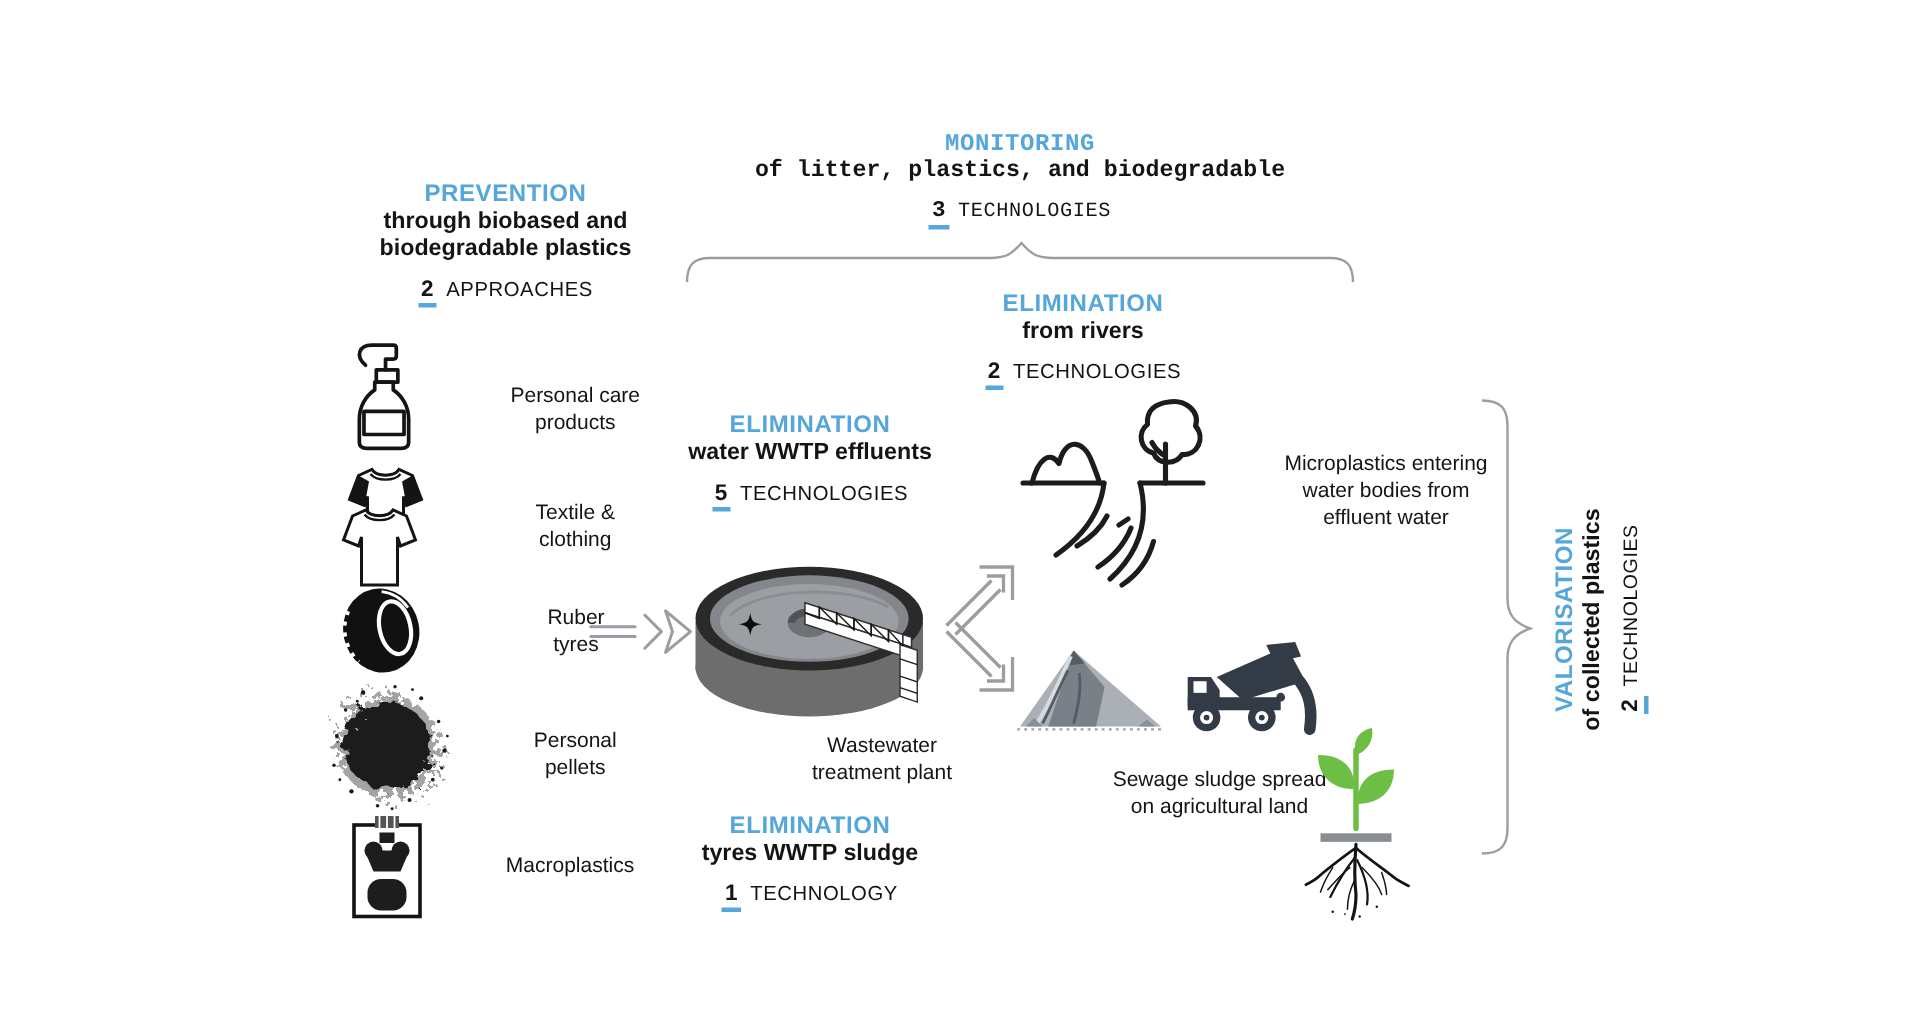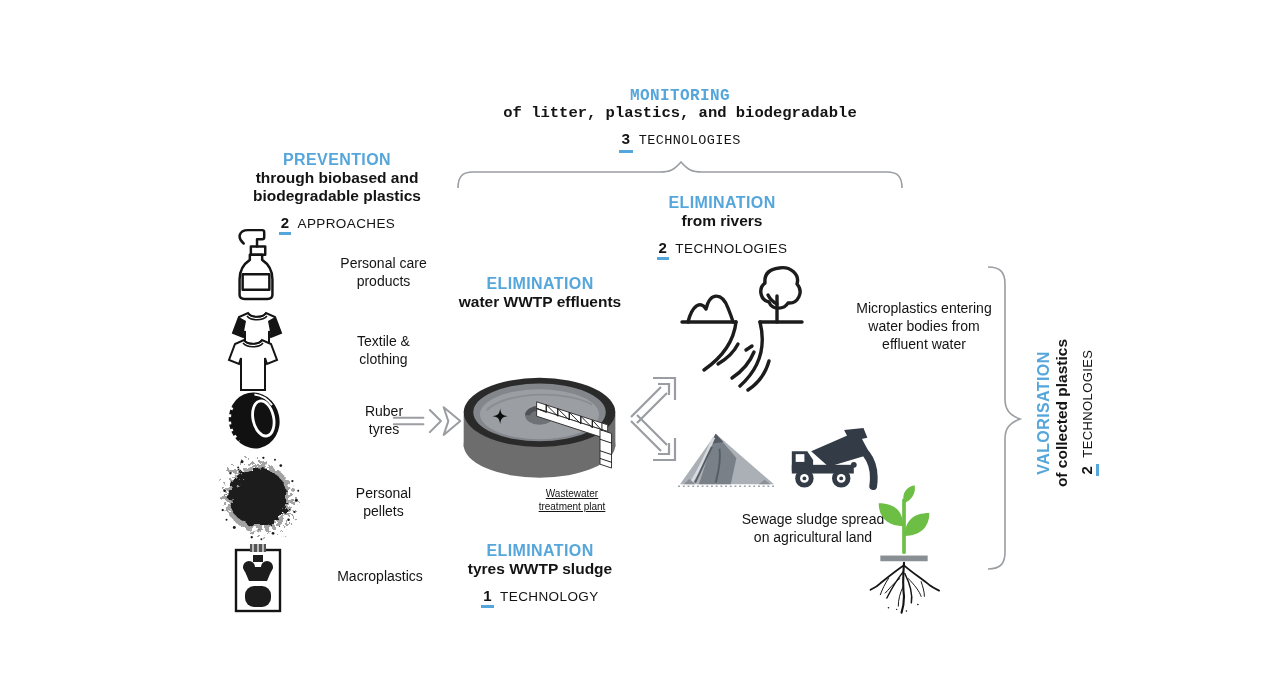--- a/index.html
+++ b/index.html
@@ -26,7 +26,7 @@
 
 <div id="canvas">
 
-  <div class="block" style="left:225px;top:121px;width:224px;margin-top:30px;">
+  <div class="block" style="left:225px;top:121px;width:224px;">
     <div class="t-blue">PREVENTION</div>
     <div class="t-sub">through biobased and
 biodegradable plastics</div>

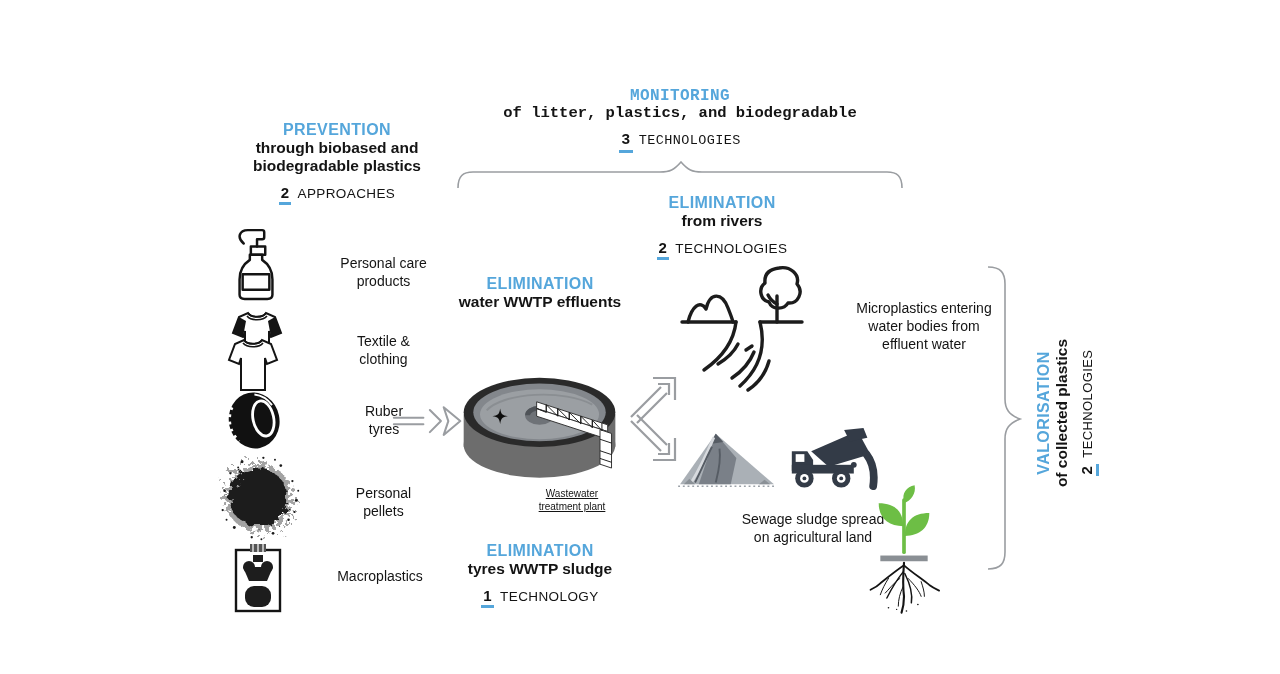--- a/index.html
+++ b/index.html
@@ -60,6 +60,9 @@
   <div class="block" style="left:432px;top:275px;width:216px;">
     <div class="t-blue">ELIMINATION</div>
     <div class="t-sub">water WWTP effluents</div>
+    <div class="t-count">
+      <span class="num">5</span><span class="unit">TECHNOLOGIES</span>
+    </div>
   </div>
 
   <div class="block" style="left:432px;top:542px;width:216px;">

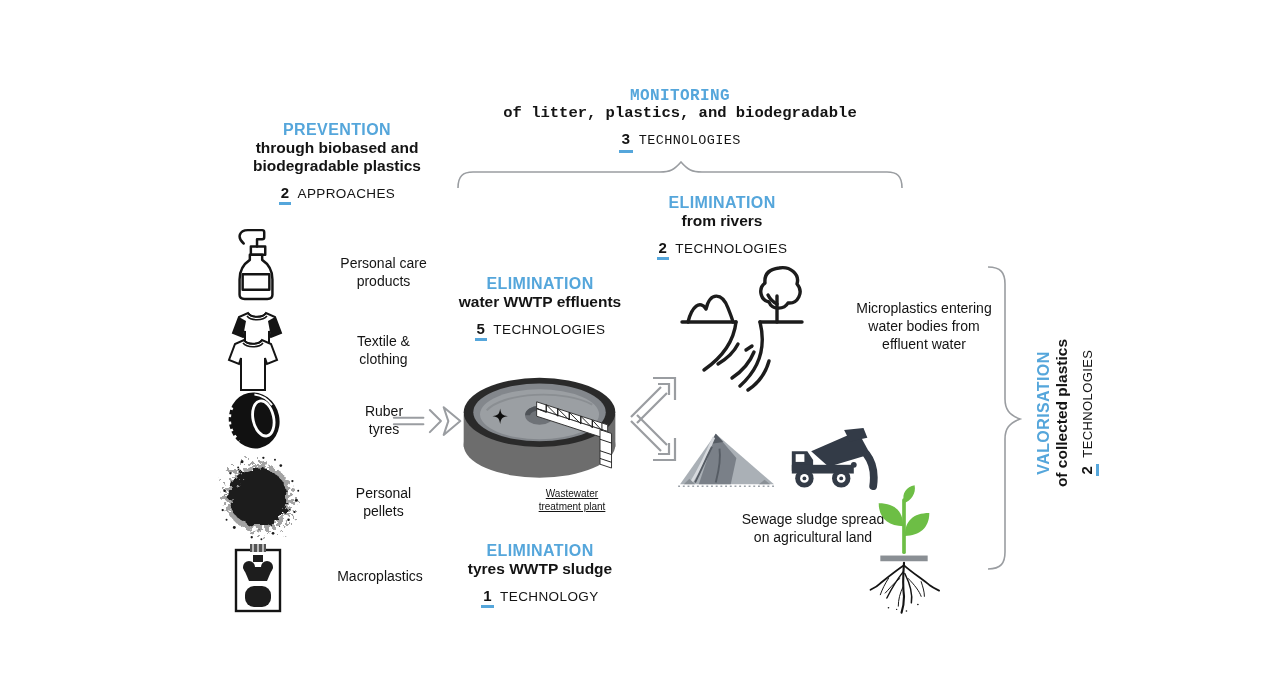--- a/index.html
+++ b/index.html
@@ -198,7 +198,7 @@
       </g>
     </svg>
   </div>
-  <div class="caption" style="left:456px;top:488px;width:170px;font-size:10px;text-decoration:underline;">Wastewater
+  <div class="caption" style="left:472px;top:488px;width:170px;font-size:14px;">Wastewater
 treatment plant</div>
 
   <div class="abs" style="left:627px;top:376px;">

